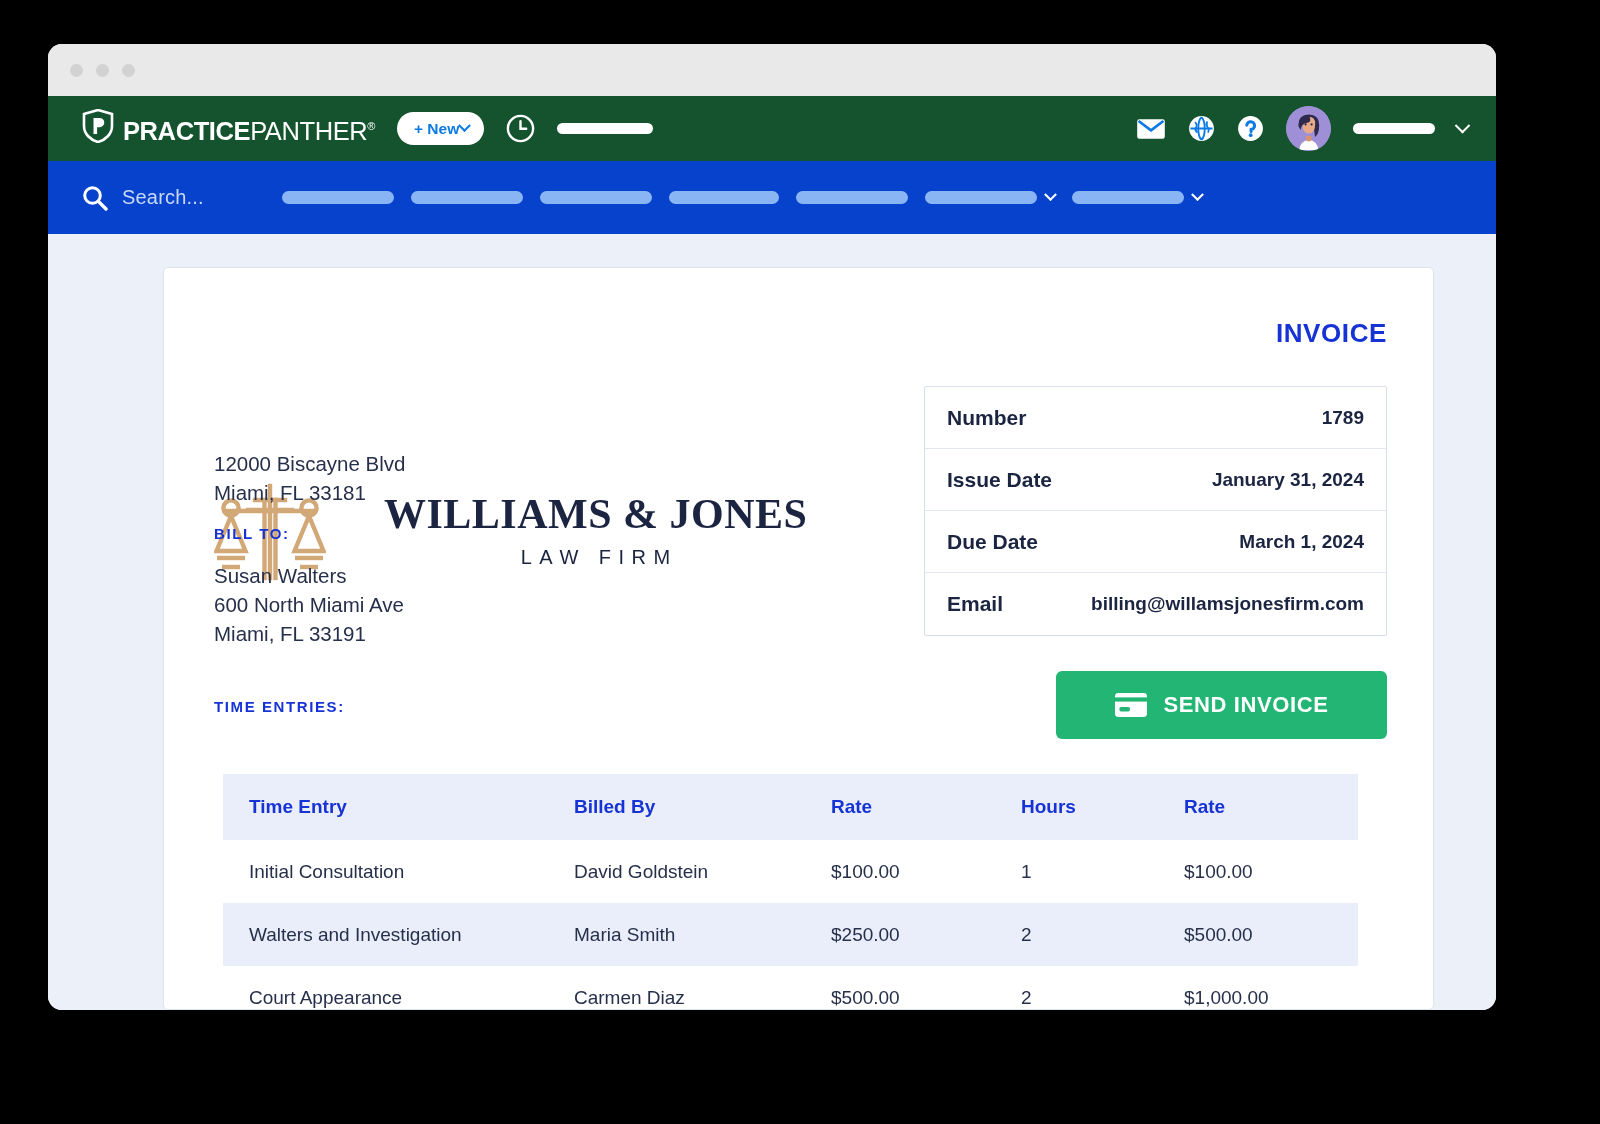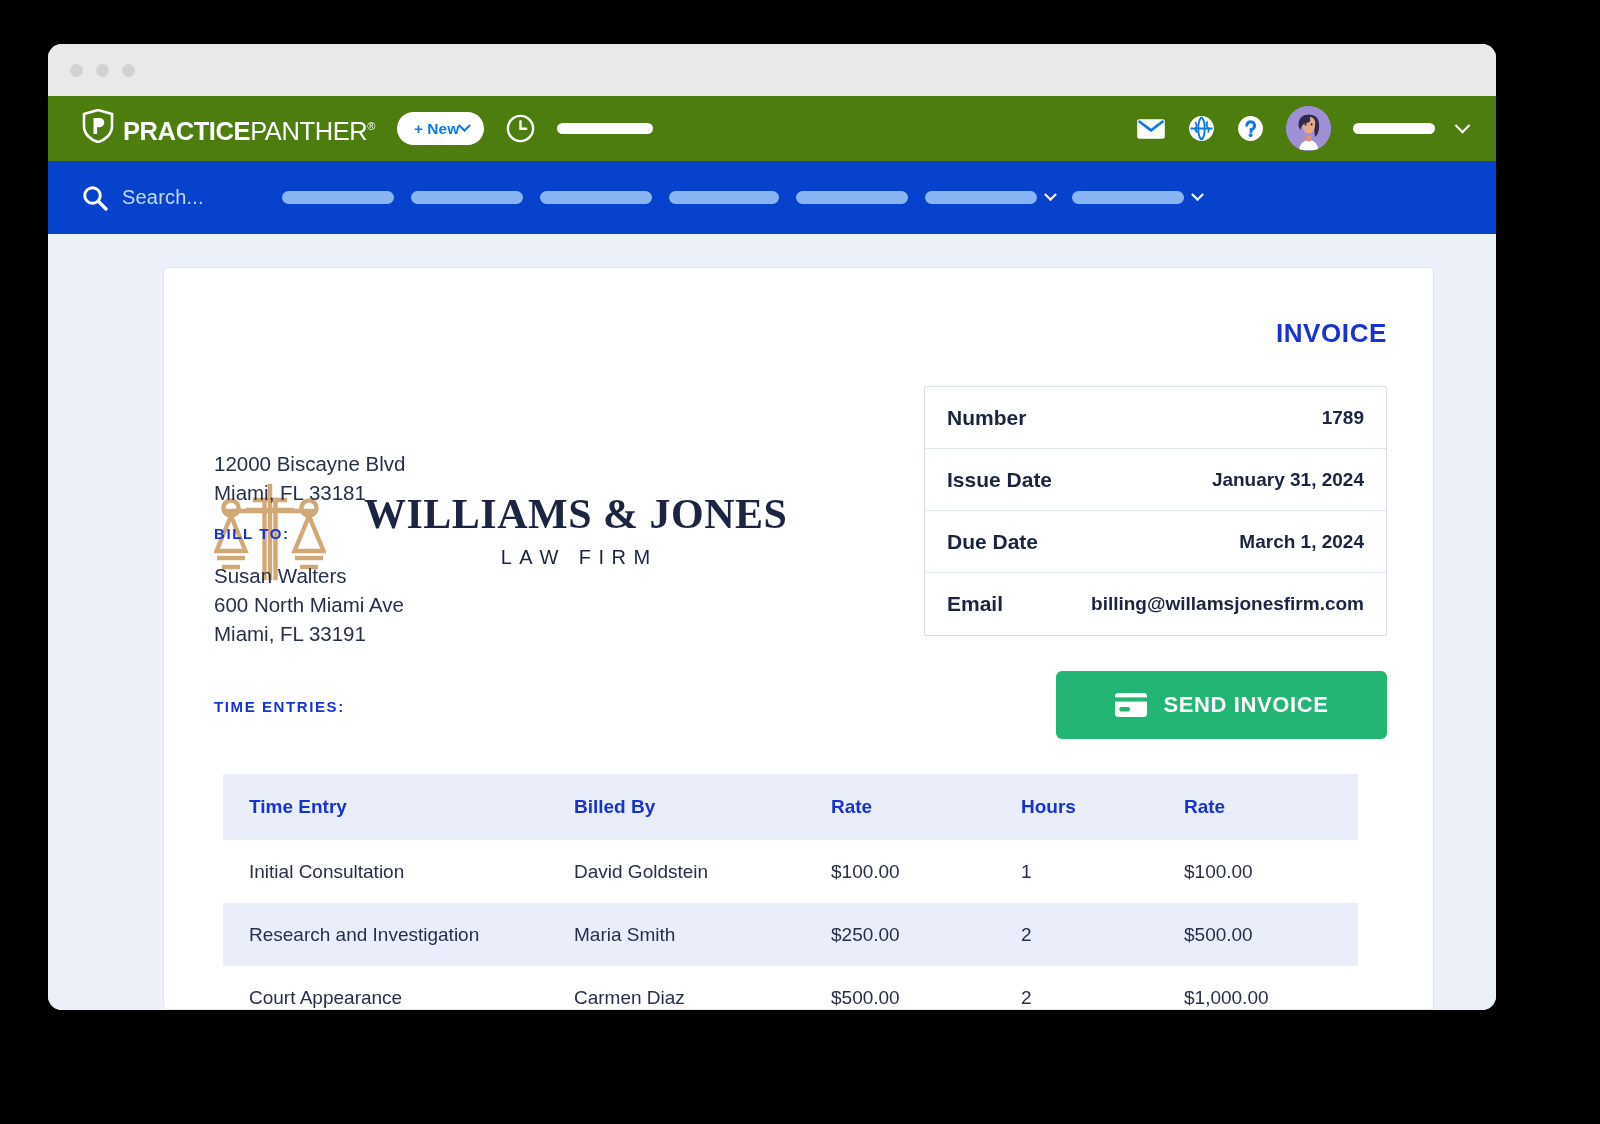--- a/index.html
+++ b/index.html
@@ -33,7 +33,7 @@
   
   .app-header {
     height: 65px;
-    background: #4d7c0f;
+    background: #14532d;
     display: flex;
     align-items: center;
     padding: 0 28px 0 34px;

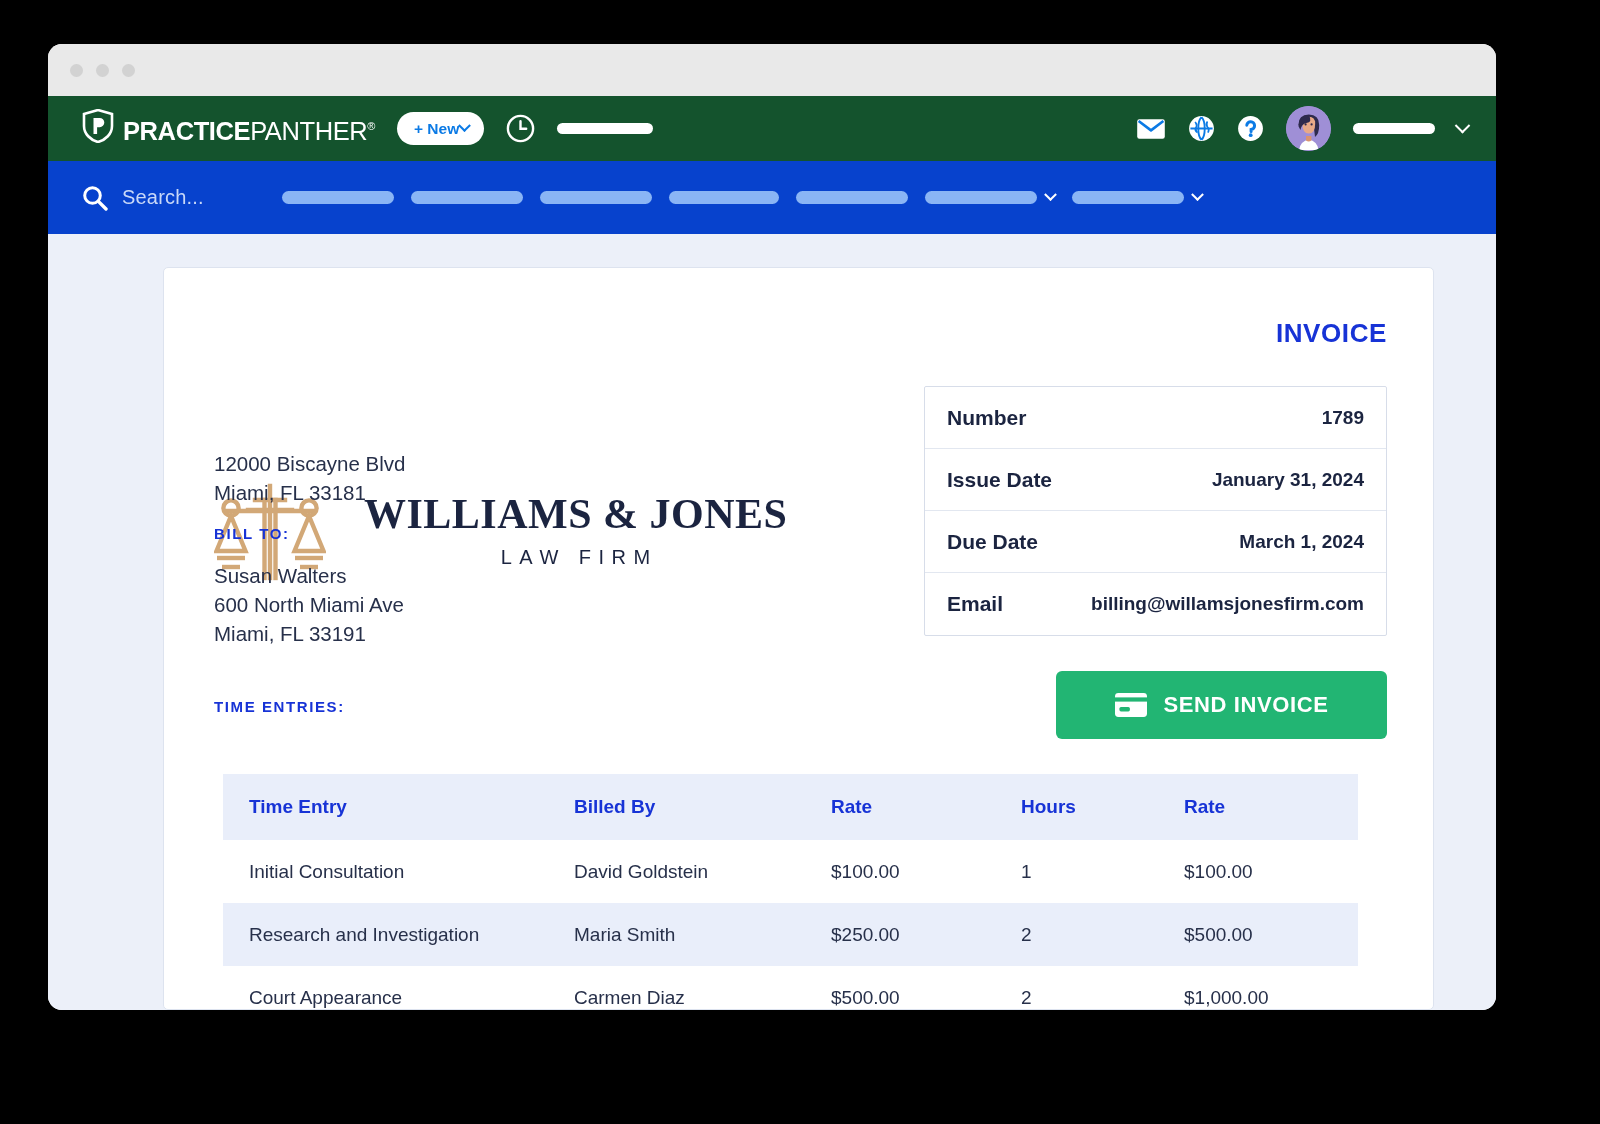--- a/index.html
+++ b/index.html
@@ -146,7 +146,7 @@
 
   
   .inv-top { display: flex; }
-  .firm-block { display: flex; align-items: center; gap: 38px; padding-top: 6px; }
+  .firm-block { display: flex; align-items: center; gap: 58px; padding-top: 6px; }
   .firm-name {
     font-family: "Liberation Serif", serif;
     font-size: 42px;

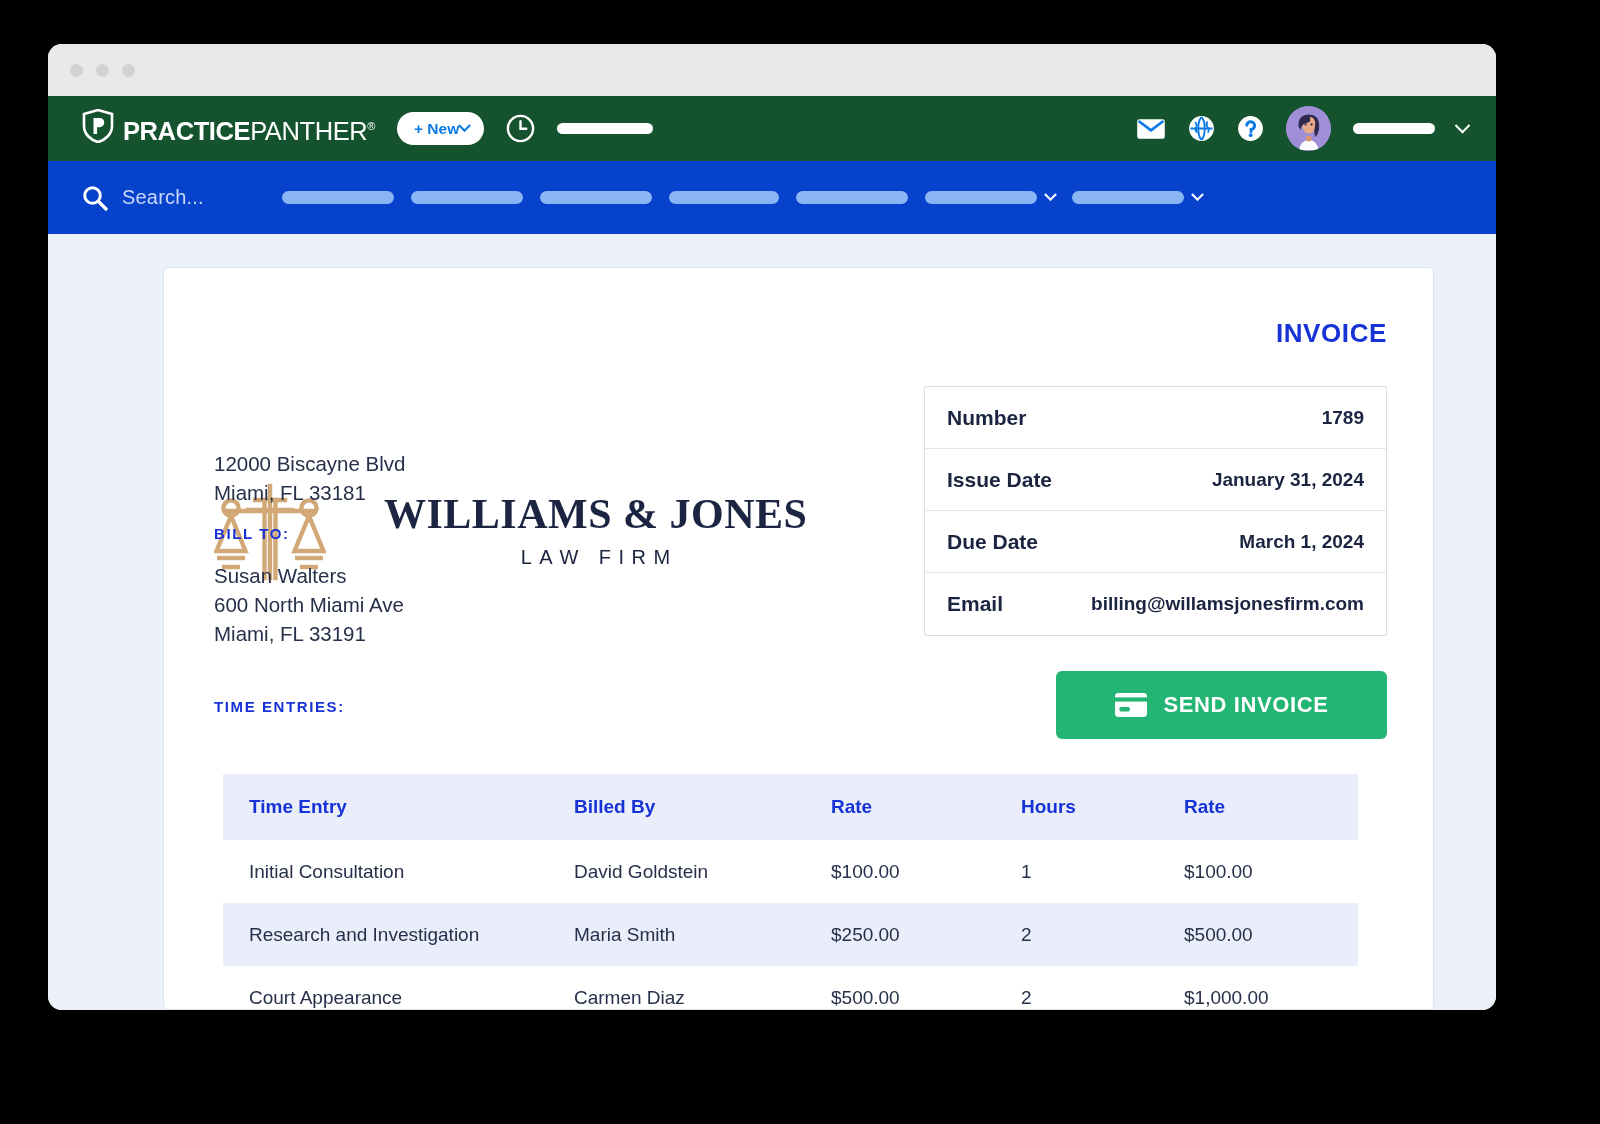--- a/index.html
+++ b/index.html
@@ -457,7 +457,7 @@
         </div>
 
         <div class="te-row te-body-row alt">
-          <div class="c0">Research and Investigation</div>
+          <div class="c0">Walters and Investigation</div>
           <div class="c1">Maria Smith</div>
           <div class="c2">$250.00</div>
           <div class="c3">2</div>

